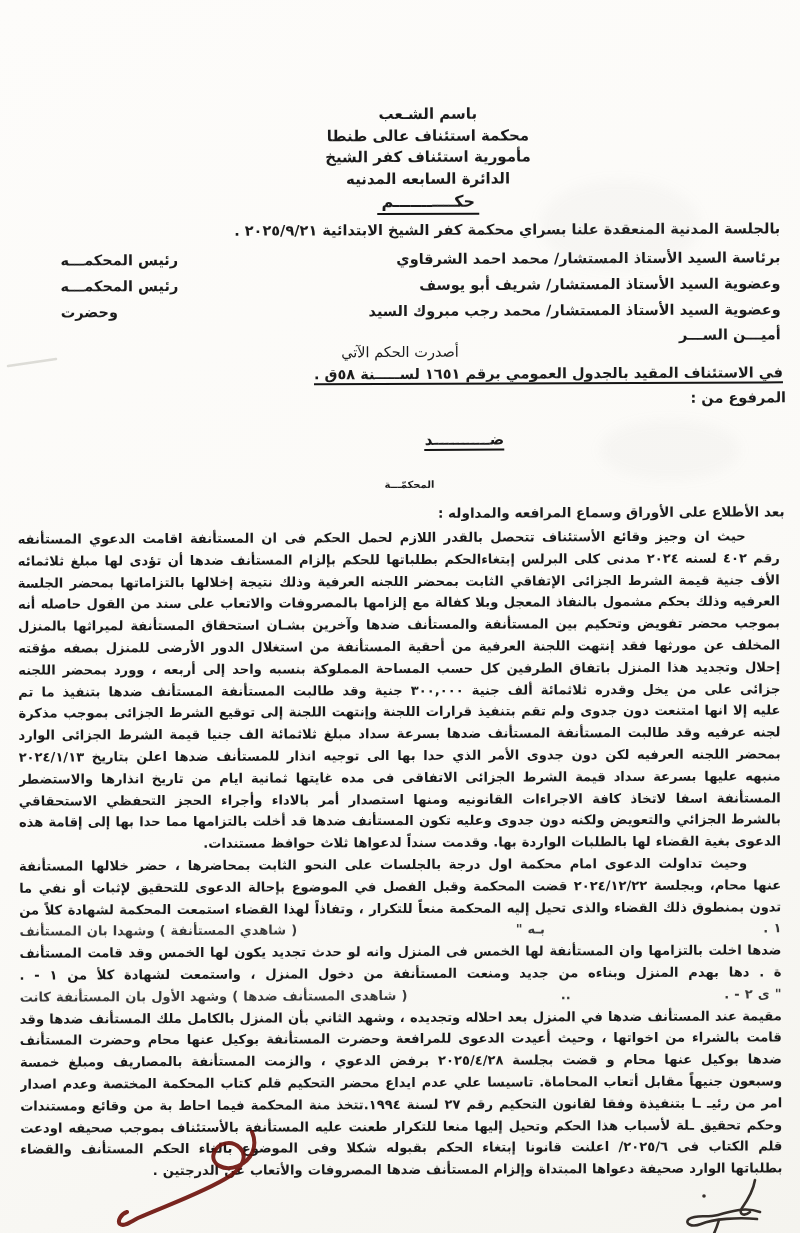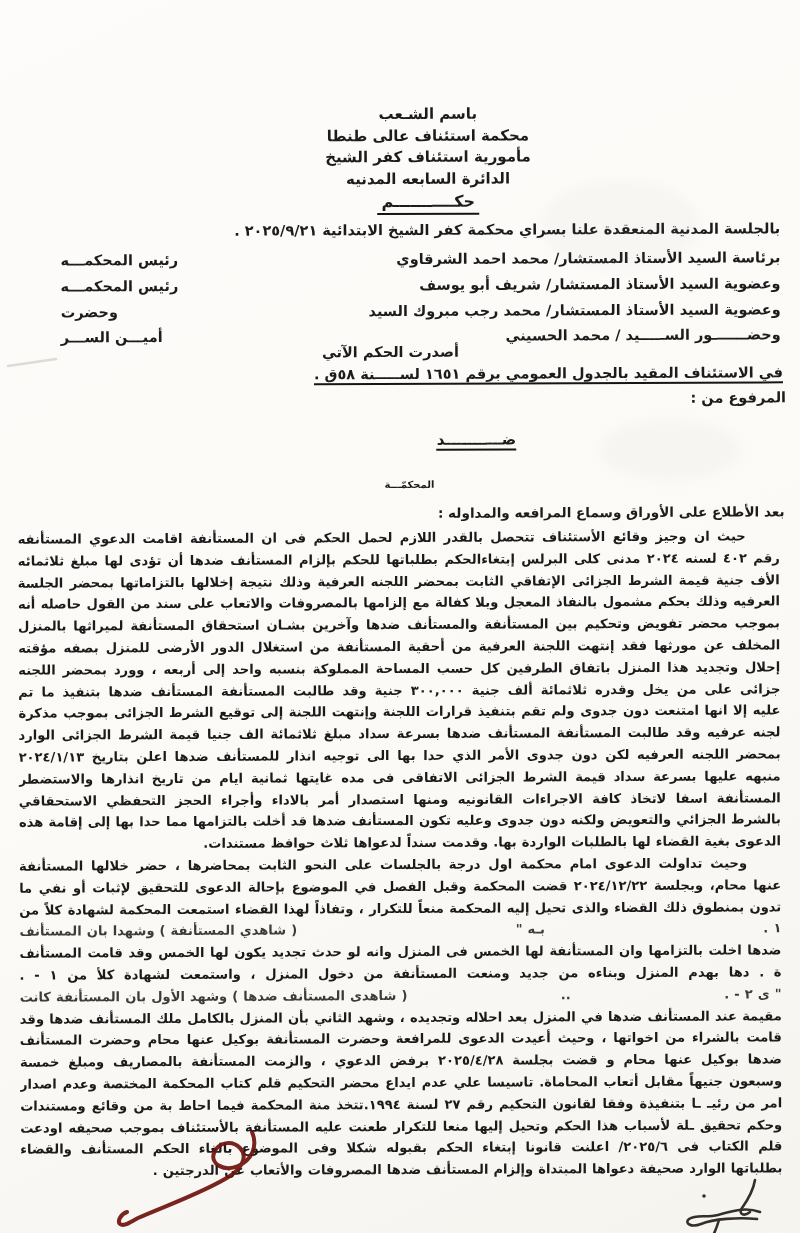--- a/index.html
+++ b/index.html
@@ -68,7 +68,6 @@
         <span>وحضرت</span>
       </div>
       <div class="prow">
-        <span>وحضـــــــور الســـــيد /  محمد الحسيني</span>
         <span>أميـــن الســـر</span>
       </div>
     </div>

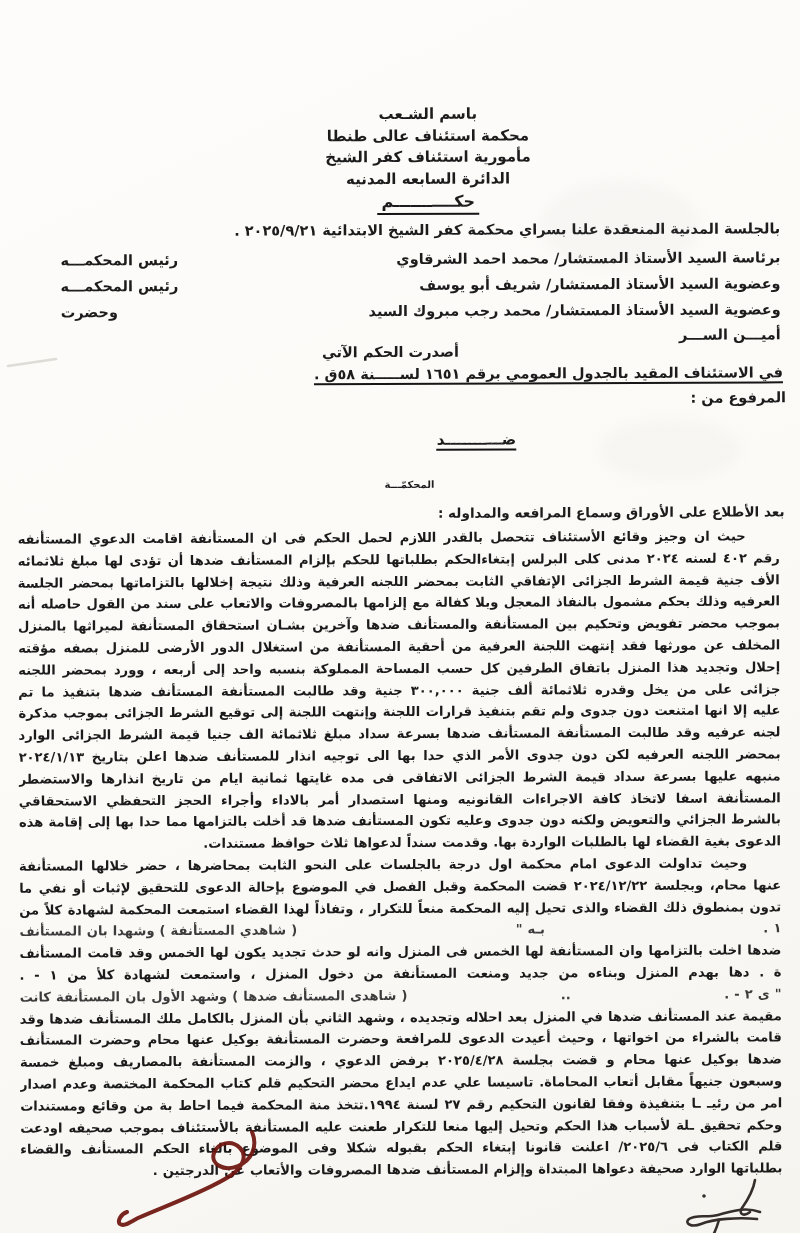--- a/index.html
+++ b/index.html
@@ -19,7 +19,7 @@
   .session{position:absolute;top:222px;right:18px;font-weight:bold;font-size:14.5px;}
   .panel{position:absolute;top:247px;right:18px;left:62px;font-weight:bold;font-size:14.5px;}
   .prow{display:flex;justify-content:space-between;height:25.8px;line-height:25.8px;white-space:nowrap;}
-  .issued{position:absolute;top:344px;right:340px;font-weight:bold;font-size:14.5px;}
+  .issued{position:absolute;top:344px;right:340px;font-weight:normal;font-size:14.5px;}
   .caseline{position:absolute;top:366px;right:16px;font-weight:bold;font-size:14.5px;}
   .caseline span{display:inline-block;border-bottom:2px solid #161616;padding-bottom:1px;}
   .filedby{position:absolute;top:391px;right:13px;font-weight:bold;font-size:14.5px;text-align:right;}

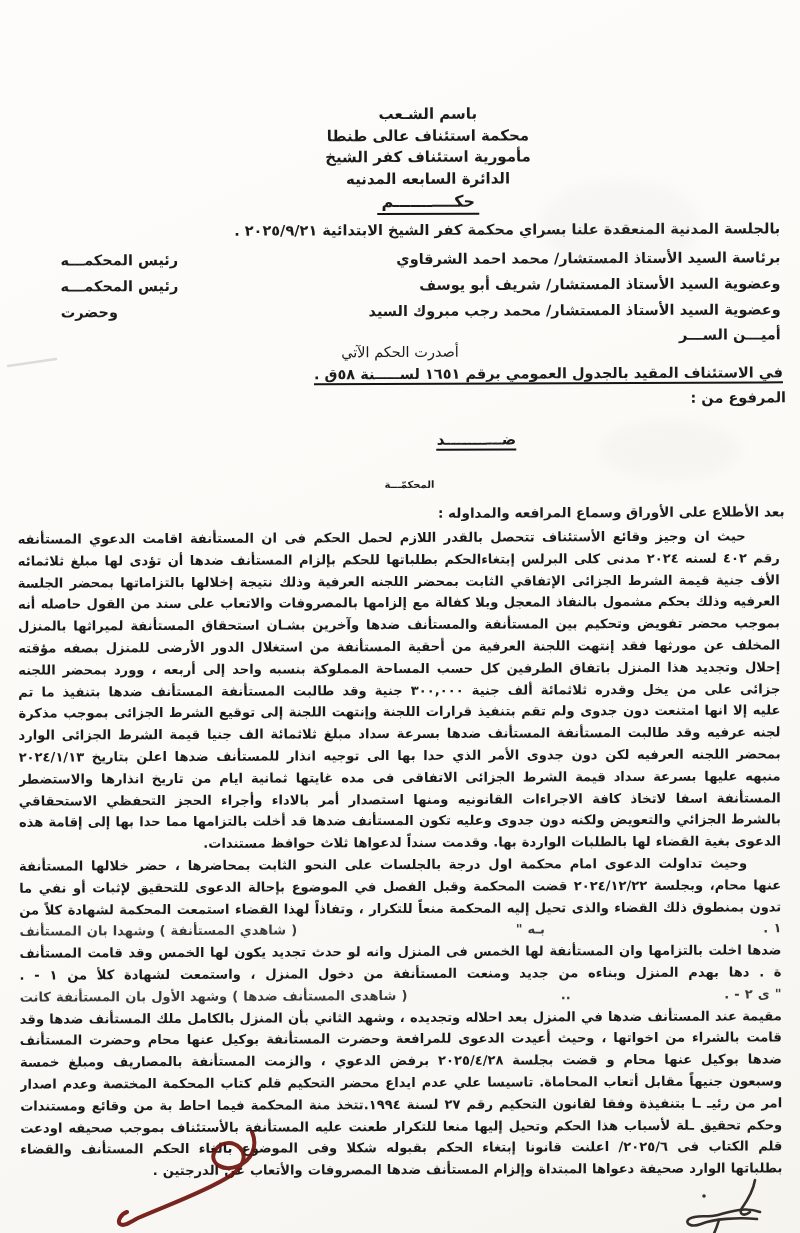--- a/index.html
+++ b/index.html
@@ -23,7 +23,7 @@
   .caseline{position:absolute;top:366px;right:16px;font-weight:bold;font-size:14.5px;}
   .caseline span{display:inline-block;border-bottom:2px solid #161616;padding-bottom:1px;}
   .filedby{position:absolute;top:391px;right:13px;font-weight:bold;font-size:14.5px;text-align:right;}
-  .versus{position:absolute;top:431px;right:283px;font-weight:bold;font-size:15px;}
+  .versus{position:absolute;top:431px;right:295px;font-weight:bold;font-size:15px;}
   .versus span{display:inline-block;border-bottom:2.5px solid #141414;}
   .courtword{position:absolute;top:479px;right:365px;font-weight:bold;font-size:10px;}
   .preamble{position:absolute;top:505px;right:15px;font-weight:bold;font-size:13.6px;}

